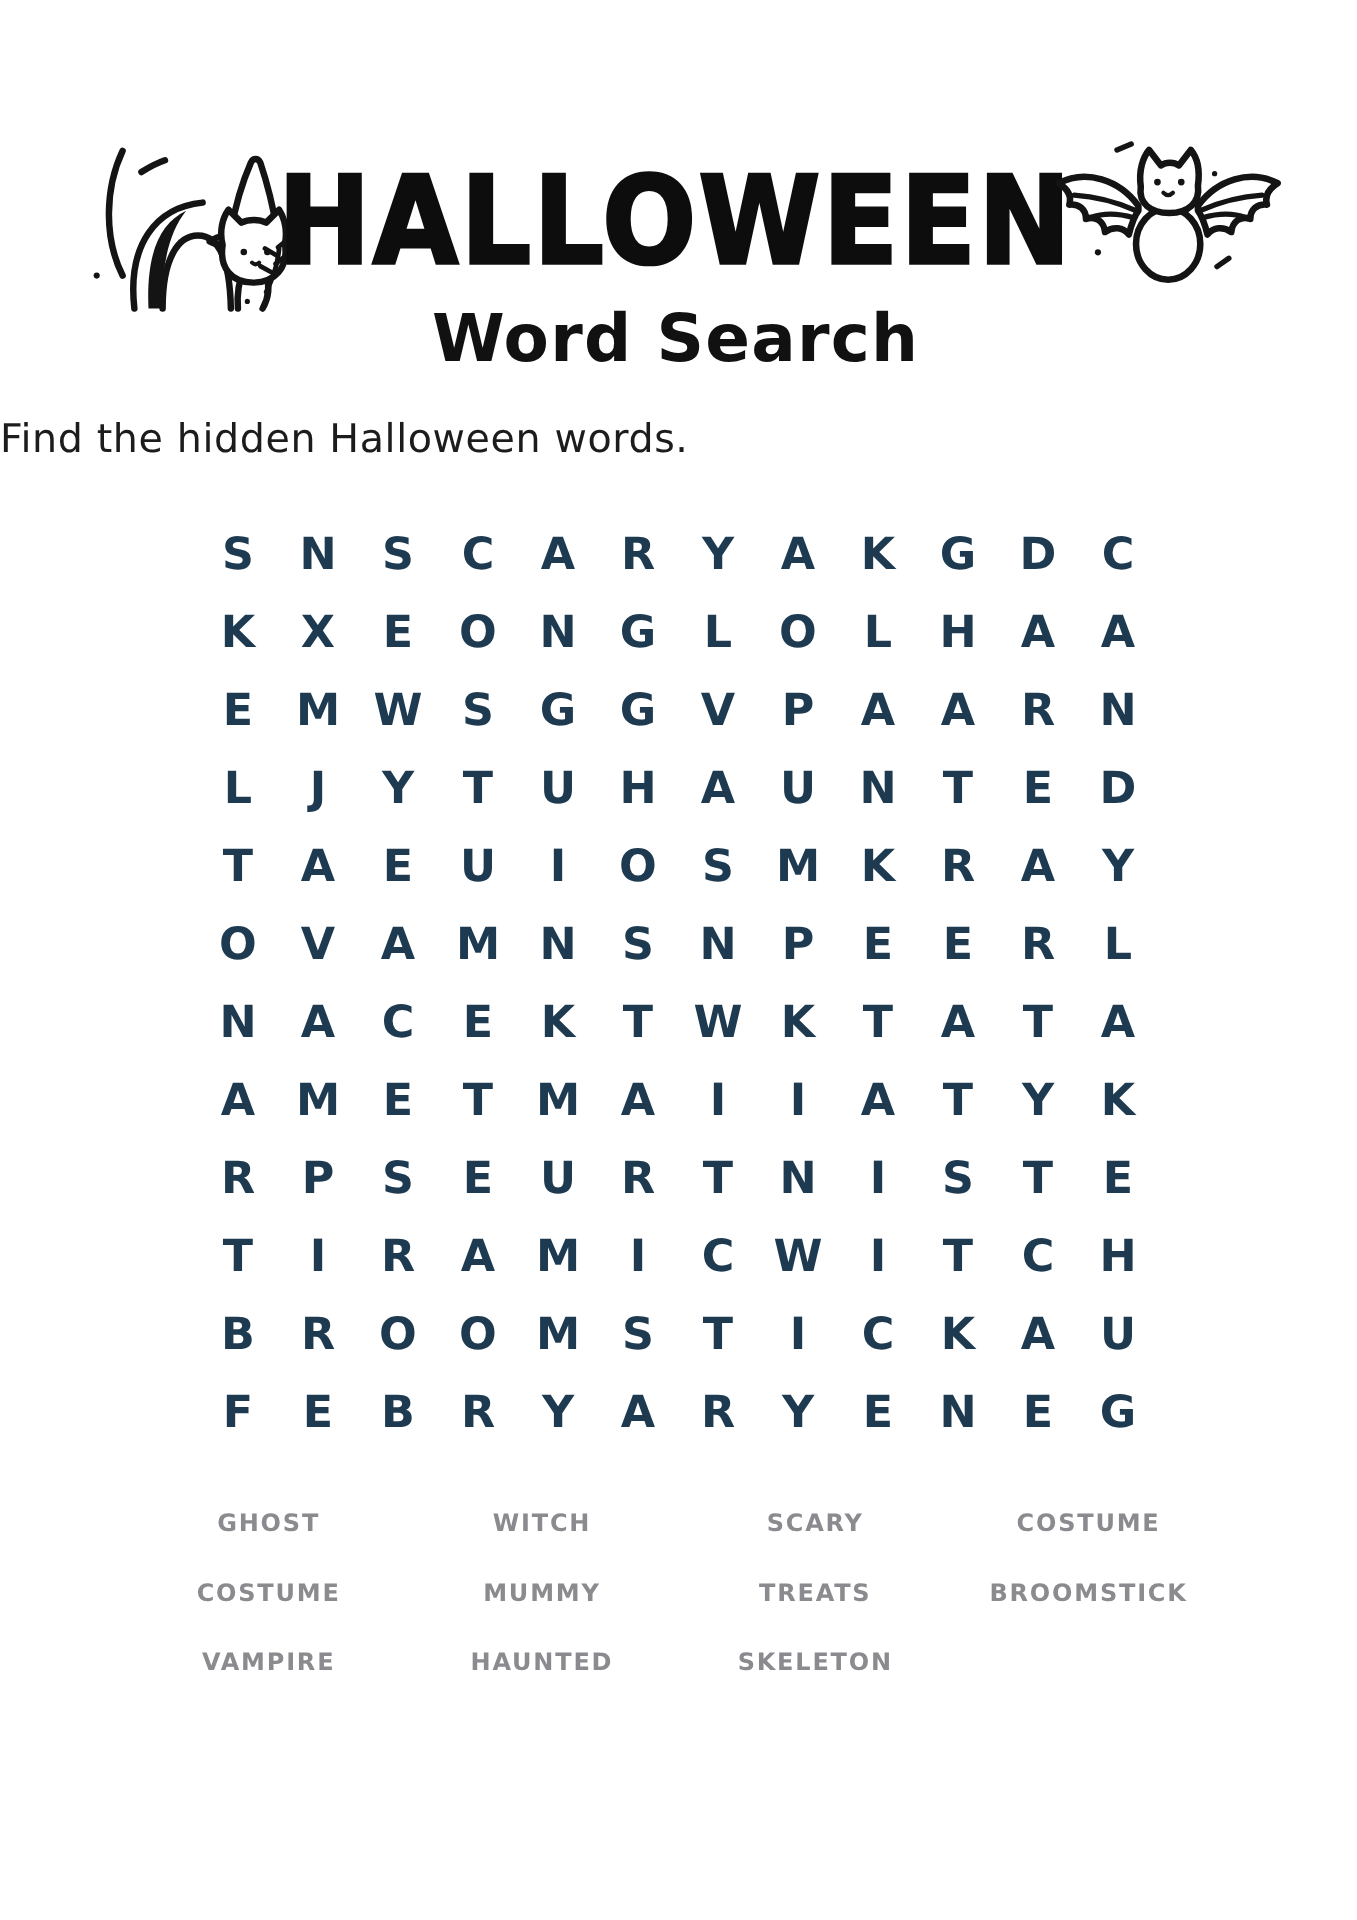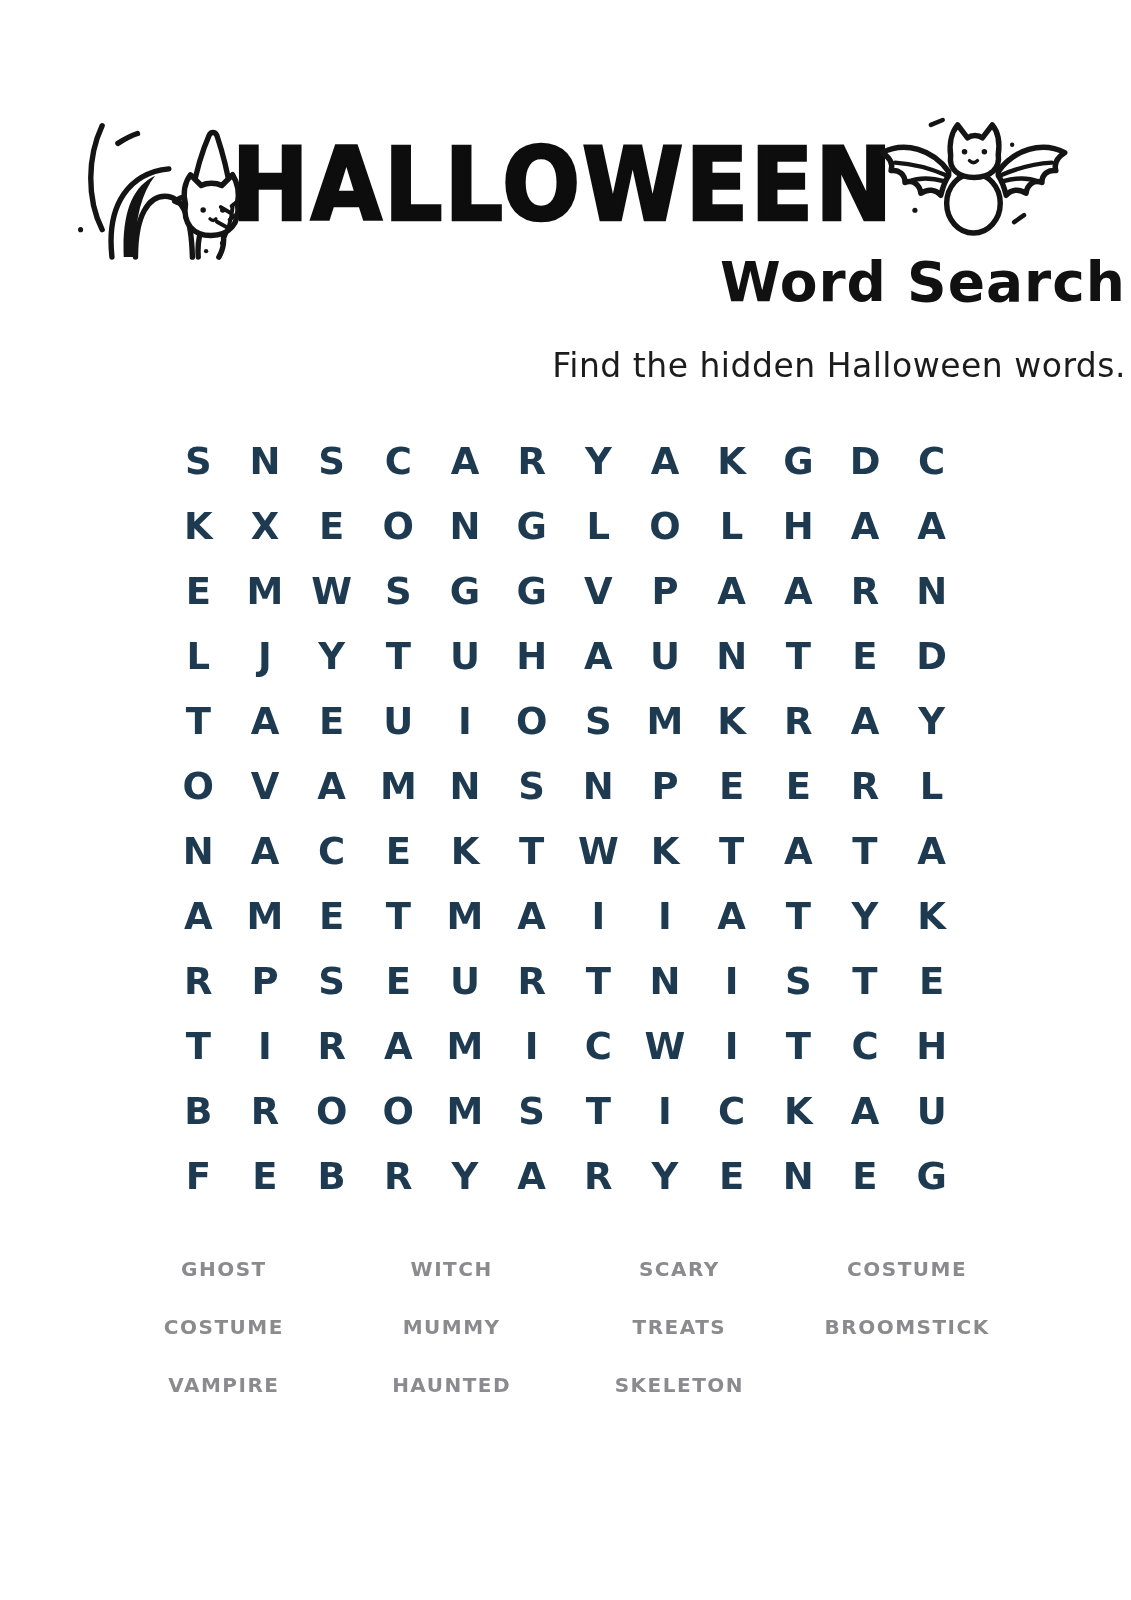--- a/index.html
+++ b/index.html
@@ -22,7 +22,7 @@
   }
   .subtitle {
     position: absolute; top: 250px; left: 0; width: 100%;
-    text-align: right;
+    text-align: center;
     font-size: 55px; font-weight: bold; color: #111111;
     letter-spacing: 1px;
   }

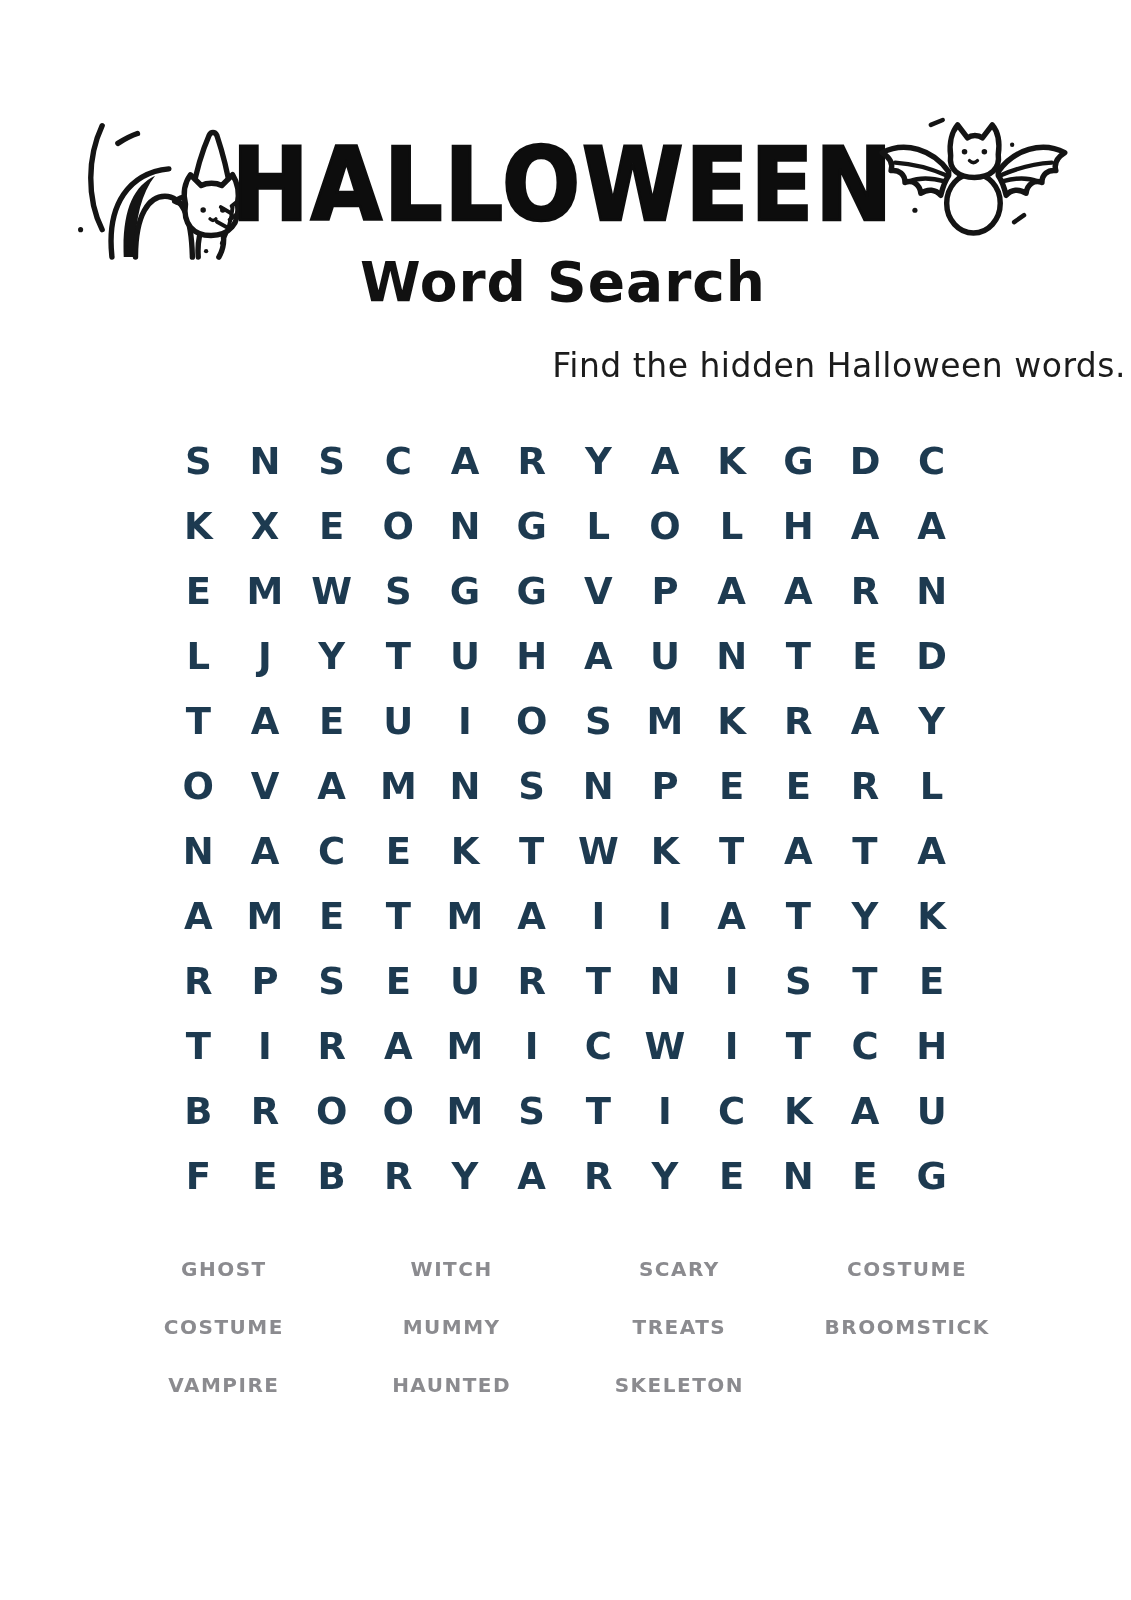--- a/index.html
+++ b/index.html
@@ -28,7 +28,7 @@
   }
   .instruction {
     position: absolute; top: 346px; left: 0; width: 100%;
-    text-align: right;
+    text-align: left;
     font-size: 33px; font-weight: normal; color: #1c1c1c;
     letter-spacing: 0.5px;
   }

